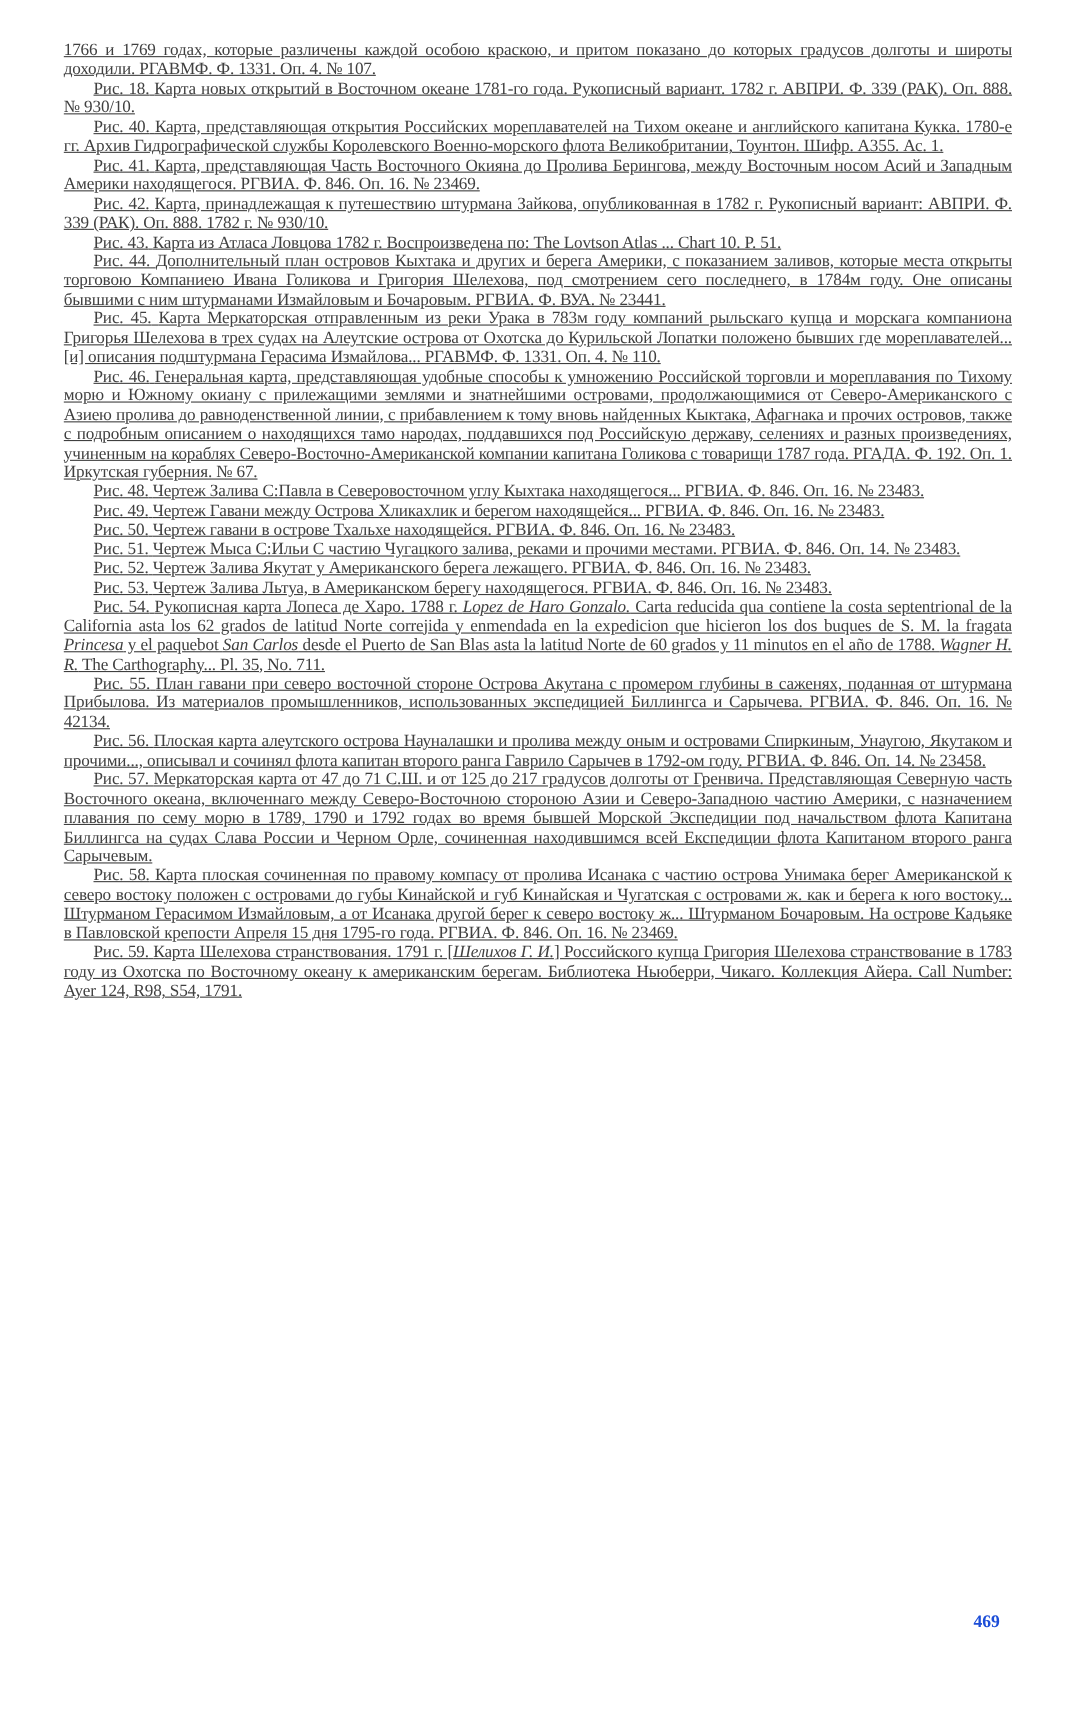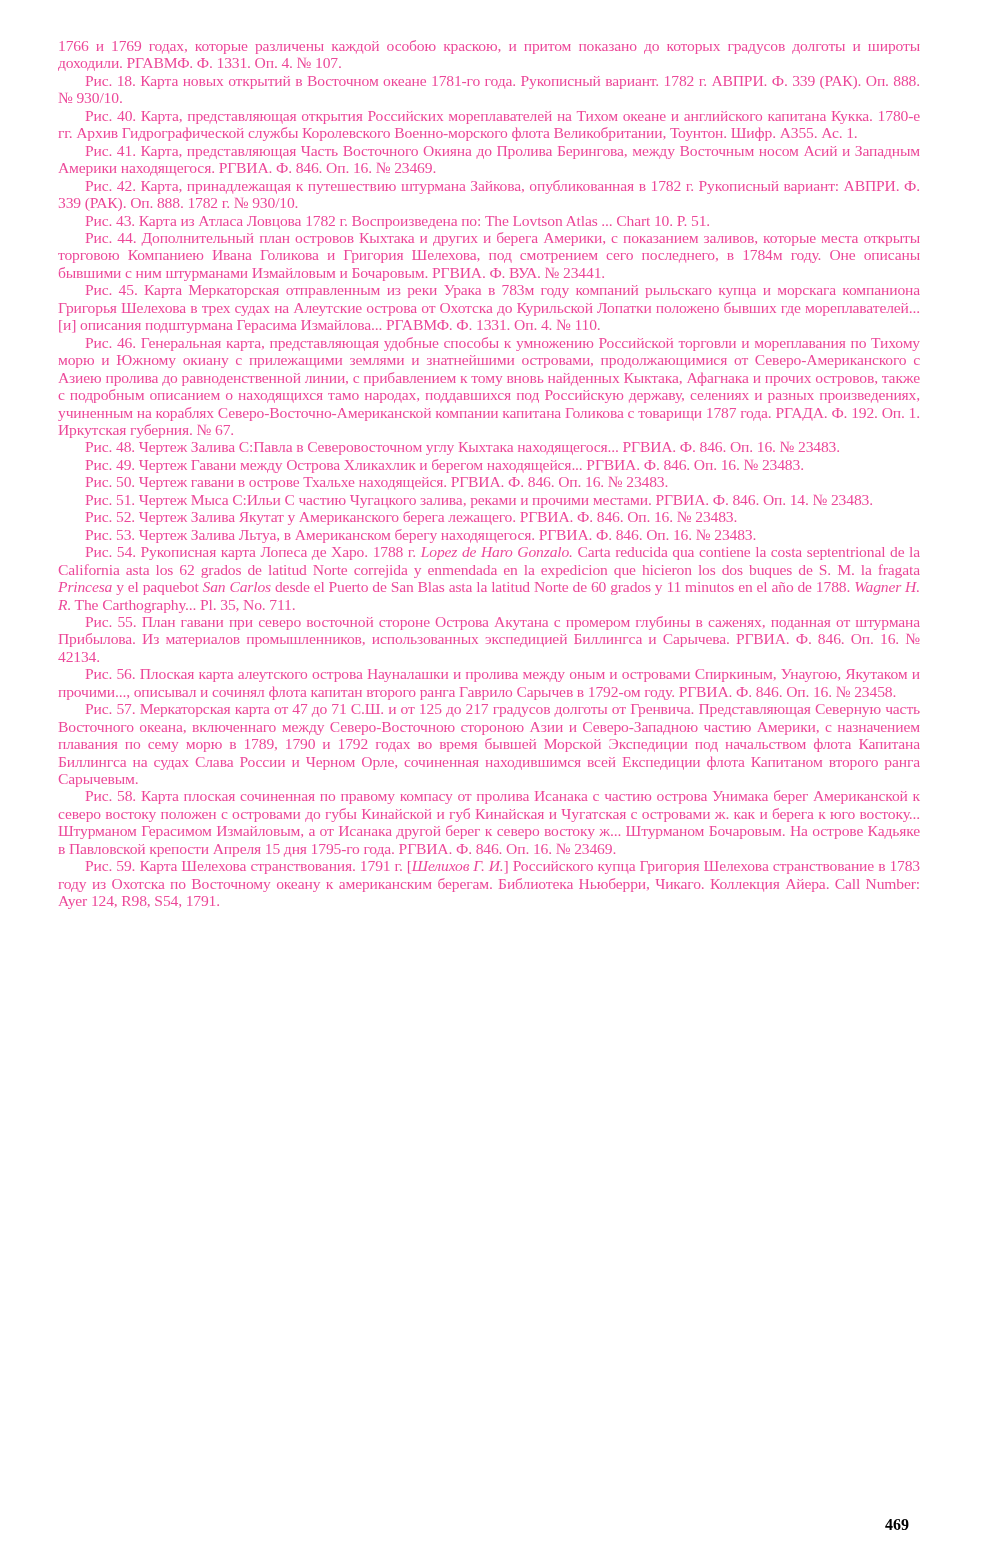--- a/index.html
+++ b/index.html
@@ -12,9 +12,10 @@
     font-family: "Liberation Serif", serif;
     font-size: 15.6px;
     line-height: 17.45px;
-    color: #ec4899;
+    color: #404040;
     text-align: justify;
     letter-spacing: -0.15px;
+    text-decoration: underline;
   }
   .para { margin: 0; text-indent: 27px; hyphens: manual; }
   .para.cont { text-indent: 0; }

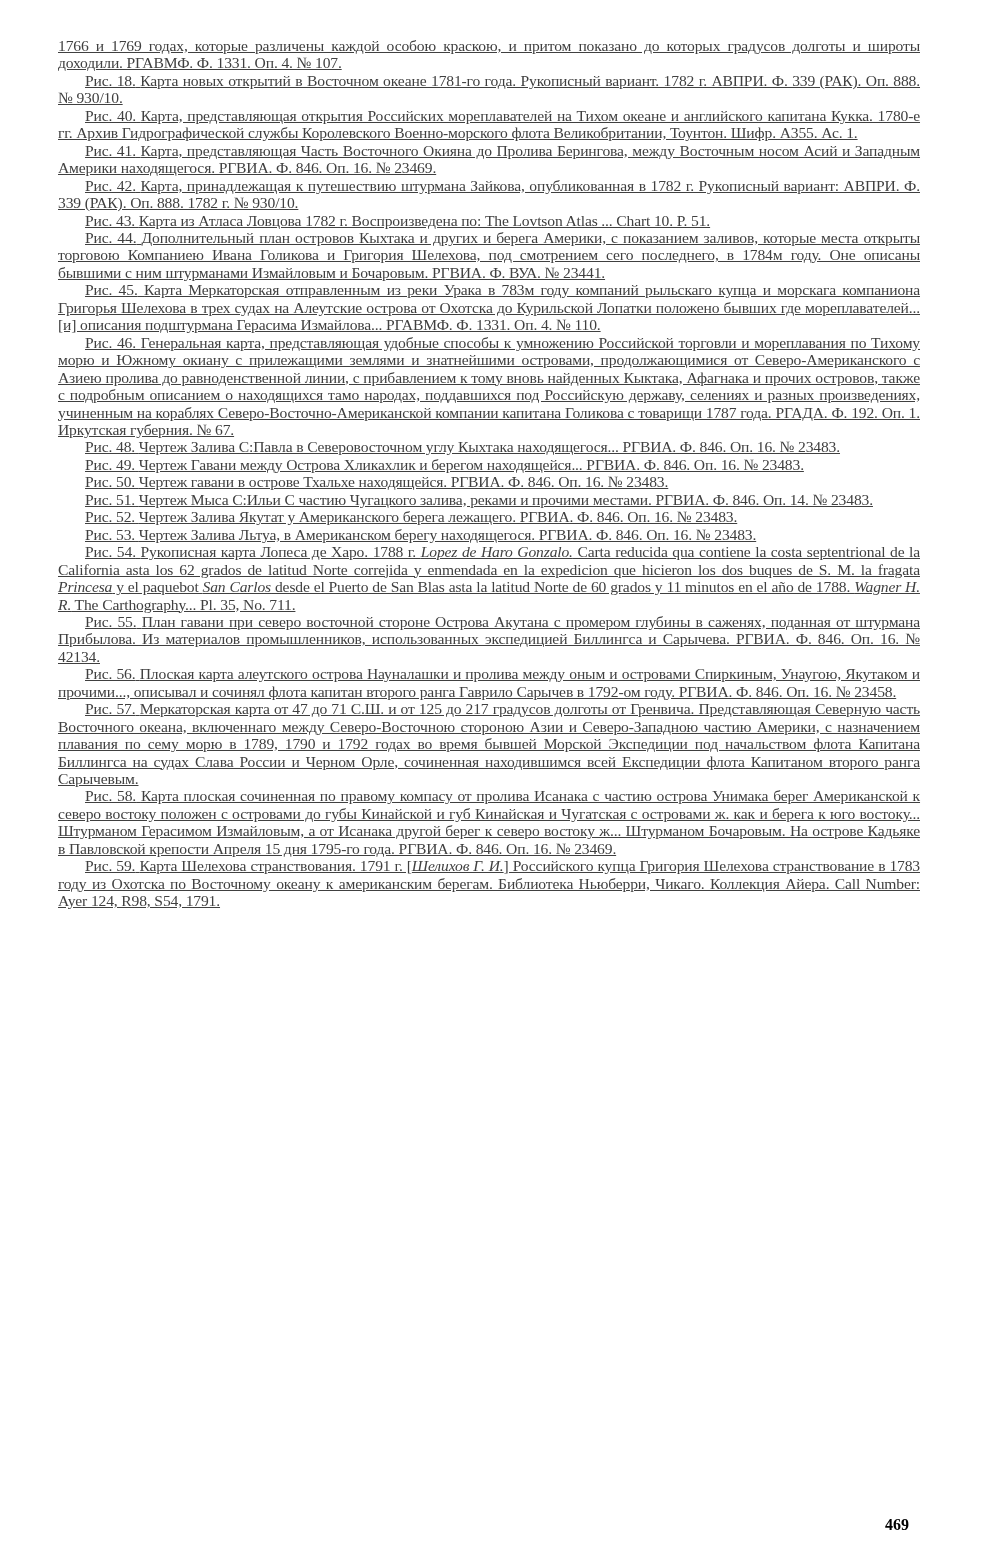--- a/index.html
+++ b/index.html
@@ -52,7 +52,7 @@
     <p class="para"><span class="fig-label">Рис. 53.</span> <span>Чертеж Залива Льтуа, в Американском берегу находящегося. РГВИА. Ф. 846. Оп. 16. № 23483.</span></p>
     <p class="para"><span class="fig-label">Рис. 54.</span> <span>Рукописная карта Лопеса де Харо. 1788 г. </span><span class="ital">Lopez de Haro Gonzalo.</span><span> Carta reducida qua contiene la costa septentrional de la California asta los 62 grados de latitud Norte correjida y enmendada en la expedicion que hicieron los dos buques de S. M. la fragata </span><span class="ital">Princesa</span><span> y el paquebot </span><span class="ital">San Carlos</span><span> desde el Puerto de San Blas asta la latitud Norte de 60 grados y 11 minutos en el año de 1788. </span><span class="ital">Wagner H. R.</span><span> The Carthography... Pl. 35, No. 711.</span></p>
     <p class="para"><span class="fig-label">Рис. 55.</span> <span>План гавани при северо восточной стороне Острова Акутана с промером глубины в саженях, поданная от штурмана Прибылова. Из материалов промышленников, использован­ных экспедицией Биллингса и Сарычева. РГВИА. Ф. 846. Оп. 16. № 42134.</span></p>
-    <p class="para"><span class="fig-label">Рис. 56.</span> <span>Плоская карта алеутского острова Науналашки и пролива между оным и островами Спиркиным, Унаугою, Якутаком и прочими..., описывал и сочинял флота капитан второго ранга Гаврило Сарычев в 1792-ом году. РГВИА. Ф. 846. Оп. 16. № 23458.</span></p>
+    <p class="para"><span class="fig-label">Рис. 56.</span> <span>Плоская карта алеутского острова Науналашки и пролива между оным и островами Спиркиным, Унаугою, Якутаком и прочими..., описывал и сочинял флота капитан второго ранга Гаврило Сарычев в 1792-ом году. РГВИА. Ф. 846. Оп. 14. № 23458.</span></p>
     <p class="para"><span class="fig-label">Рис. 57.</span> <span>Меркаторская карта от 47 до 71 С.Ш. и от 125 до 217 градусов долготы от Гренвича. Представляющая Северную часть Восточного океана, включеннаго между Северо-Восточною стороною Азии и Северо-Западною частию Америки, с назначением плавания по сему морю в 1789, 1790 и 1792 годах во время бывшей Морской Экспедиции под начальством флота Капитана Биллингса на судах Слава России и Черном Орле, сочиненная находившимся всей Експедиции флота Капитаном второго ранга Сарычевым.</span></p>
     <p class="para"><span class="fig-label">Рис. 58.</span> <span>Карта плоская сочиненная по правому компасу от пролива Исанака с частию ост­рова Унимака берег Американской к северо востоку положен с островами до губы Кинайской и губ Кинайская и Чугатская с островами ж. как и берега к юго востоку... Штурманом Гера­симом Измайловым, а от Исанака другой берег к северо востоку ж... Штурманом Бочаровым. На острове Кадьяке в Павловской крепости Апреля 15 дня 1795-го года. РГВИА. Ф. 846. Оп. 16. № 23469.</span></p>
     <p class="para"><span class="fig-label">Рис. 59.</span> <span>Карта Шелехова странствования. 1791 г. [</span><span class="ital">Шелихов Г. И.</span><span>] Российского купца Гри­гория Шелехова странствование в 1783 году из Охотска по Восточному океану к американским берегам. Библиотека Ньюберри, Чикаго. Коллекция Айера. Call Number: Ayer 124, R98, S54, 1791.</span></p>

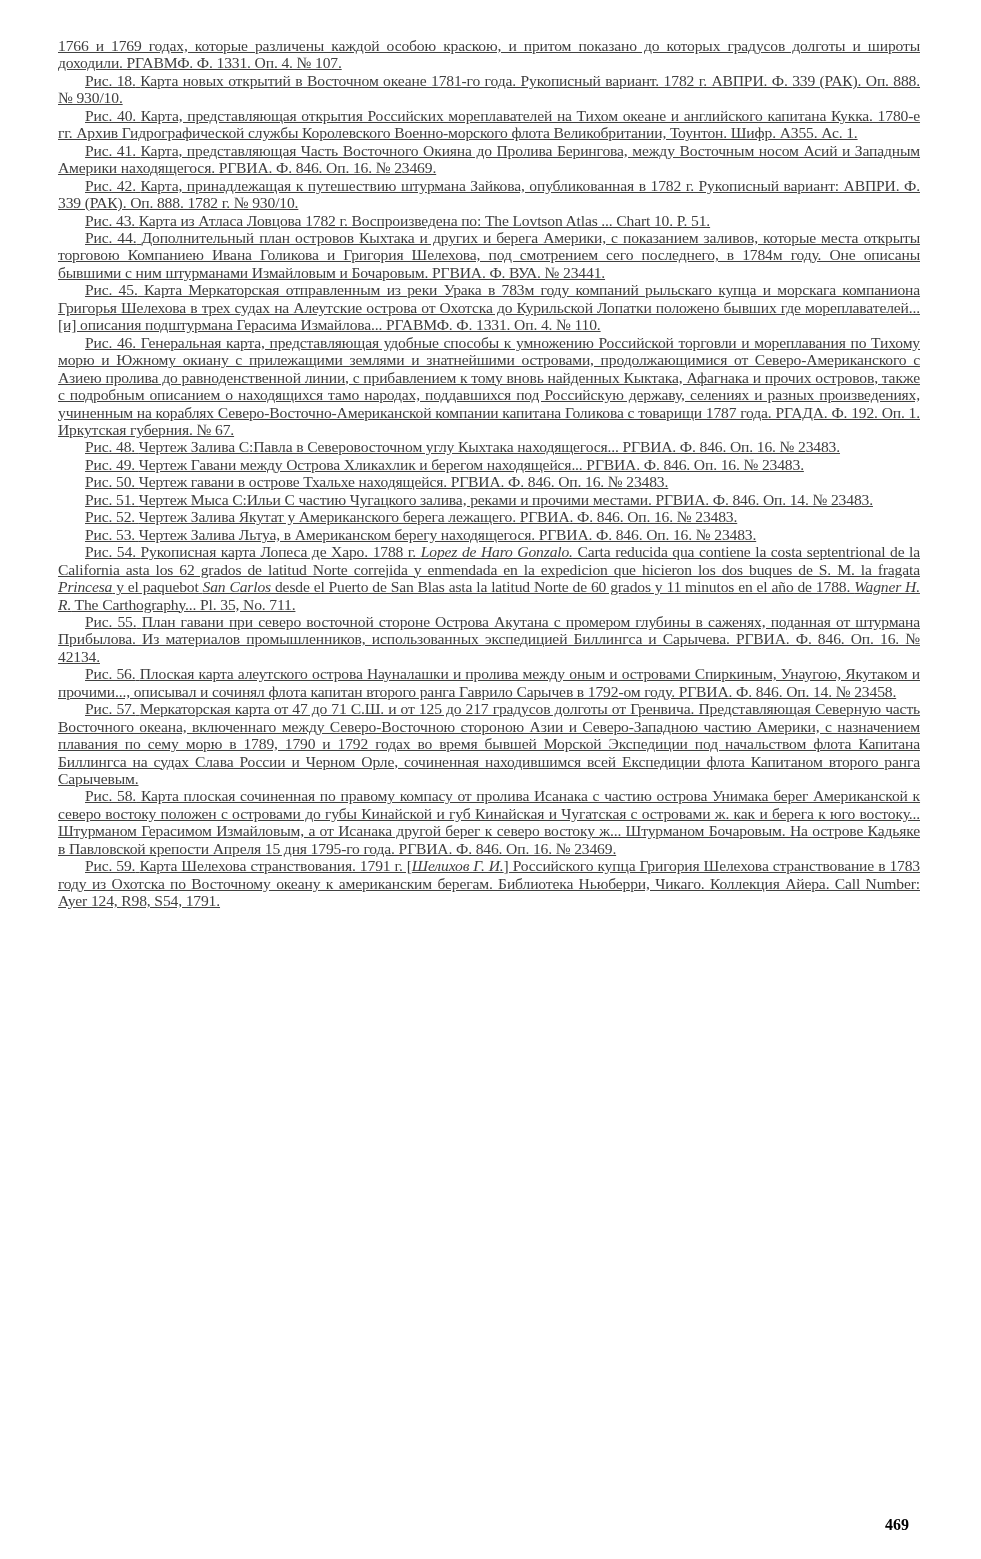--- a/index.html
+++ b/index.html
@@ -24,11 +24,11 @@
   .page-number {
     position: absolute;
     left: 885px;
-    top: 1516px;
+    top: 1466px;
     font-family: "Liberation Serif", serif;
     font-weight: bold;
     font-size: 16px;
-    color: #000000;
+    color: #1d4ed8;
   }
 </style>
 </head>

